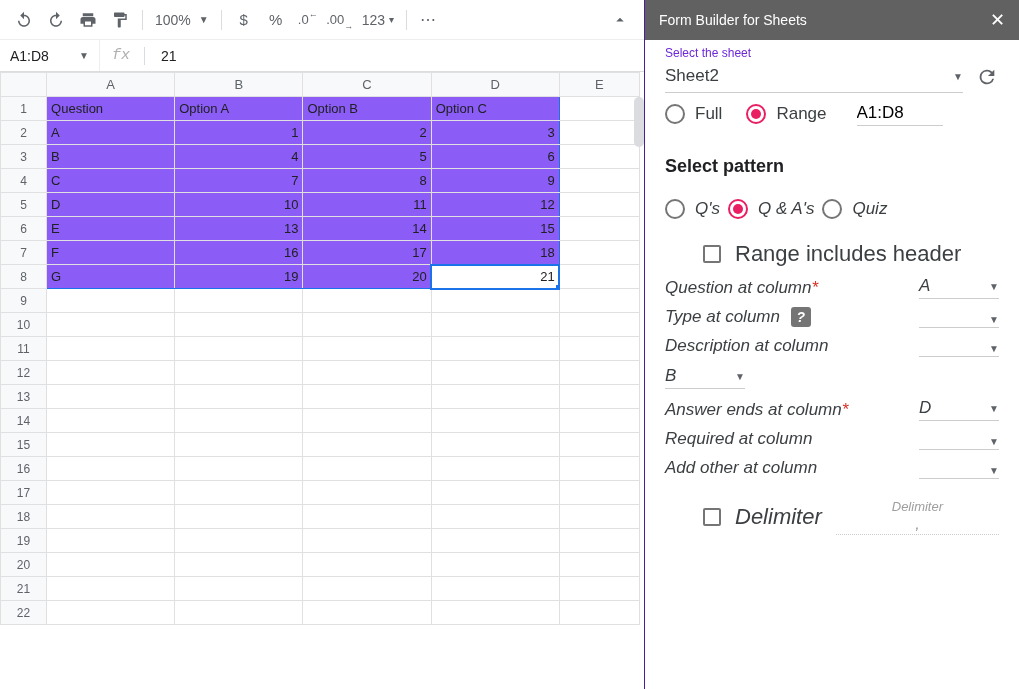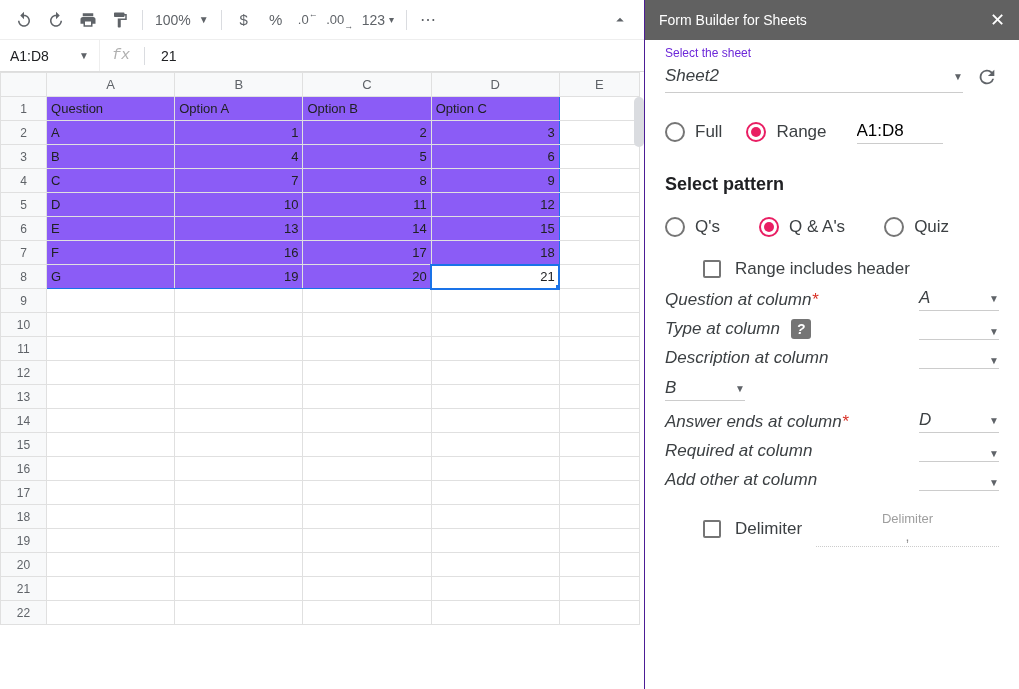--- a/index.html
+++ b/index.html
@@ -214,7 +214,6 @@
     align-items: center;
     justify-content: space-between;
     cursor: pointer;
-    font-style: italic;
   }
   .refresh-btn {
     width: 24px; height: 24px;

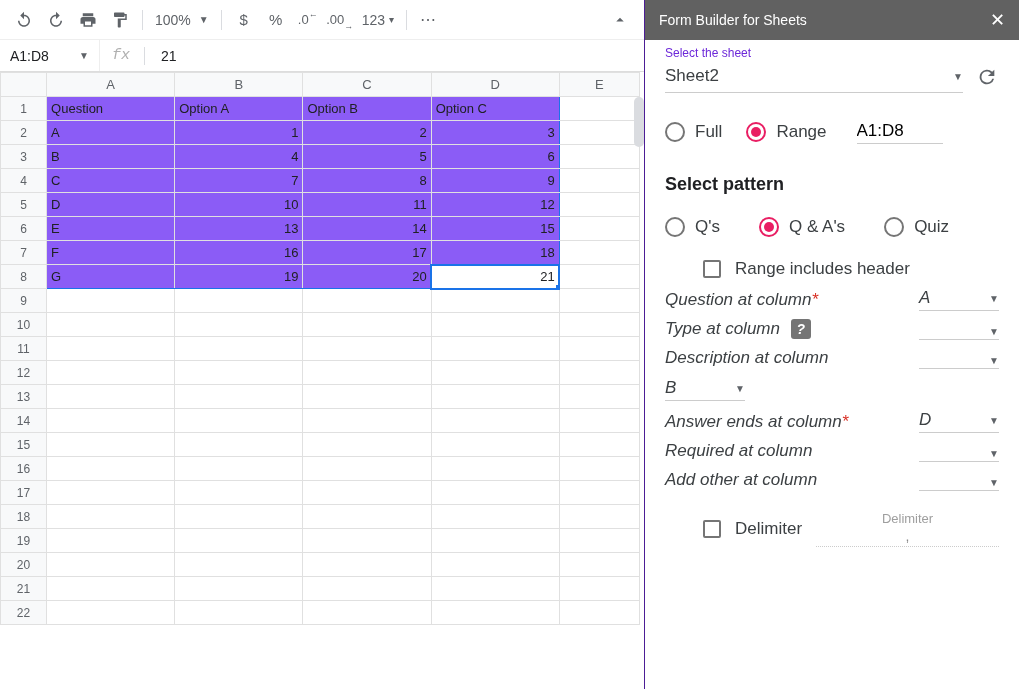--- a/index.html
+++ b/index.html
@@ -224,7 +224,7 @@
     display: flex;
     align-items: center;
     gap: 24px;
-    margin-top: 26px;
+    margin-top: 8px;
   }
   .radio {
     display: flex;

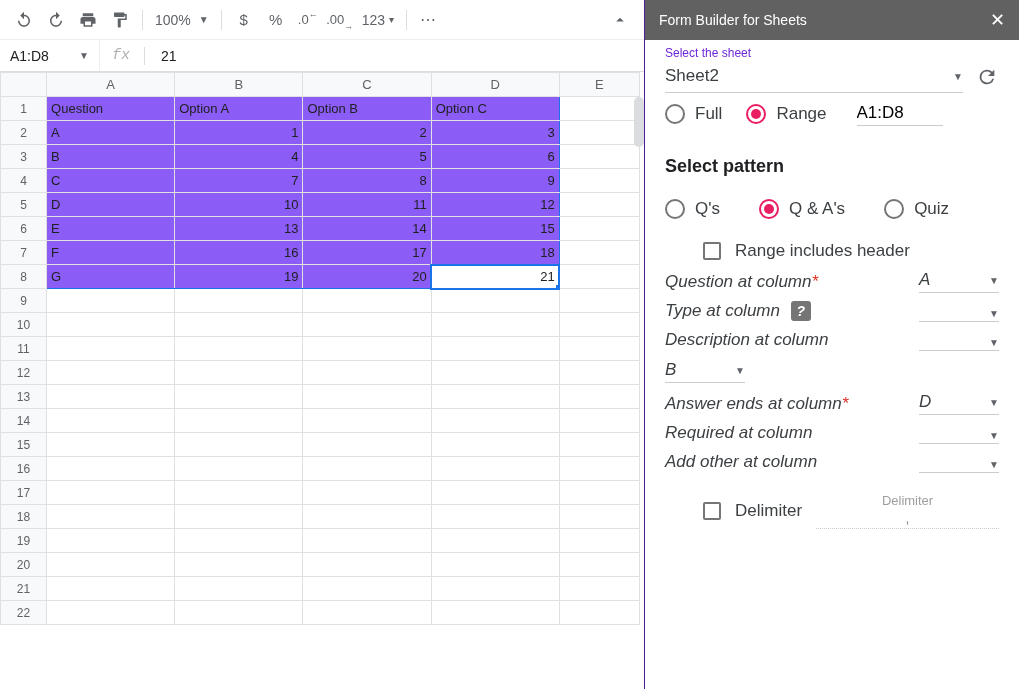--- a/index.html
+++ b/index.html
@@ -266,8 +266,9 @@
   .pattern-row {
     display: flex;
     align-items: center;
-    gap: 39px;
+    gap: 8px;
     margin-top: 22px;
+    font-style: italic;
   }
   .checkbox-row {
     display: flex;

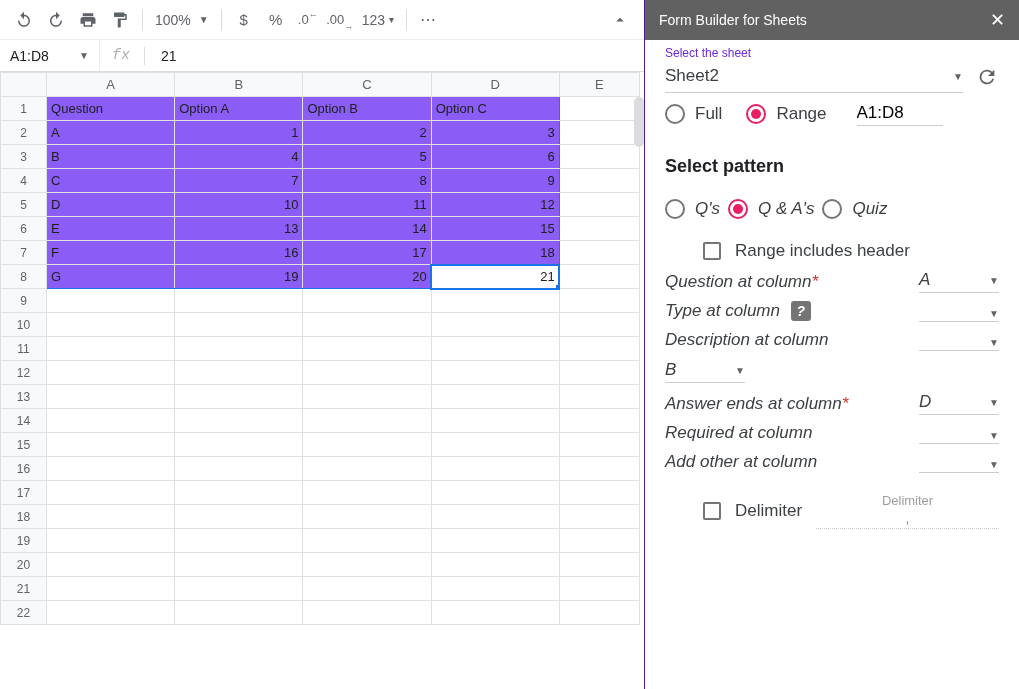--- a/index.html
+++ b/index.html
@@ -275,7 +275,7 @@
     align-items: center;
     gap: 14px;
     margin-top: 22px;
-    font-size: 17px;
+    font-size: 22px;
     cursor: pointer;
     padding-left: 38px;
   }

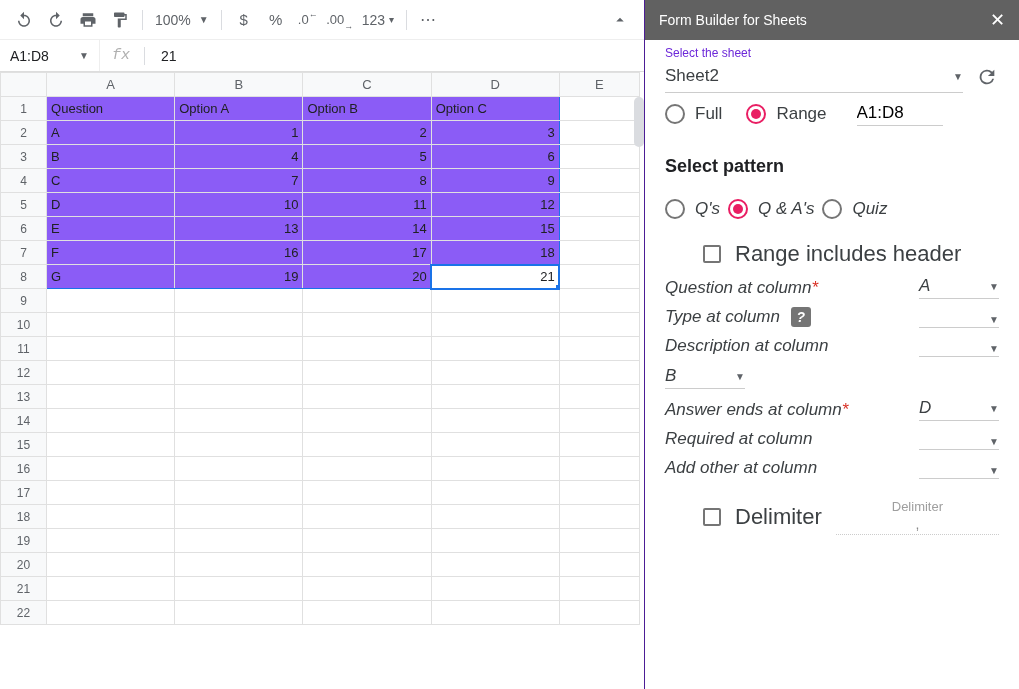--- a/index.html
+++ b/index.html
@@ -325,6 +325,7 @@
     display: flex;
     align-items: center;
     gap: 14px;
+    font-style: italic;
   }
   .delimiter-side {
     flex: 1;

